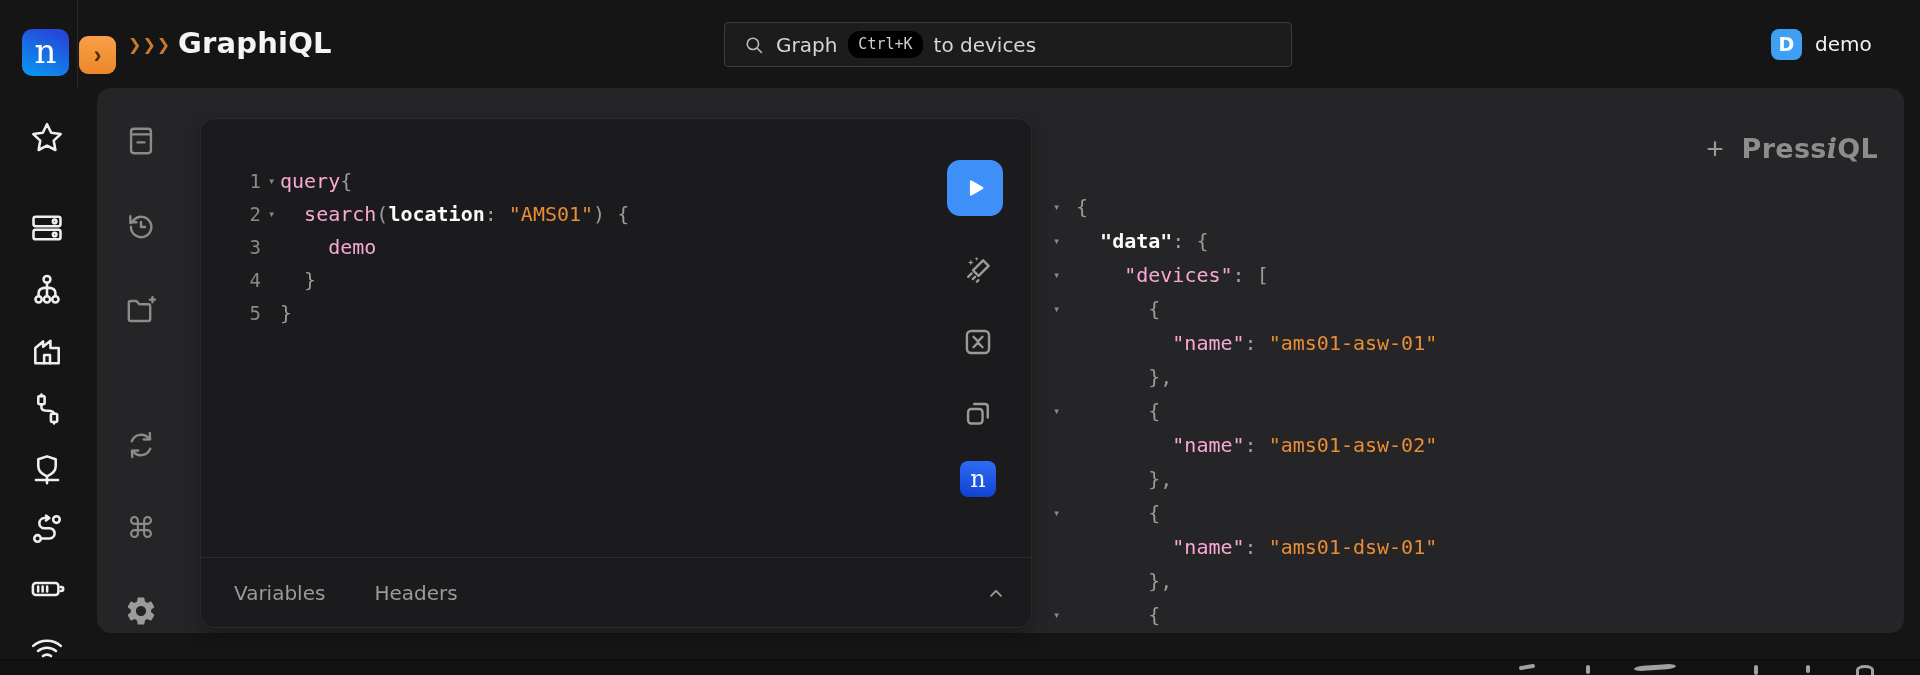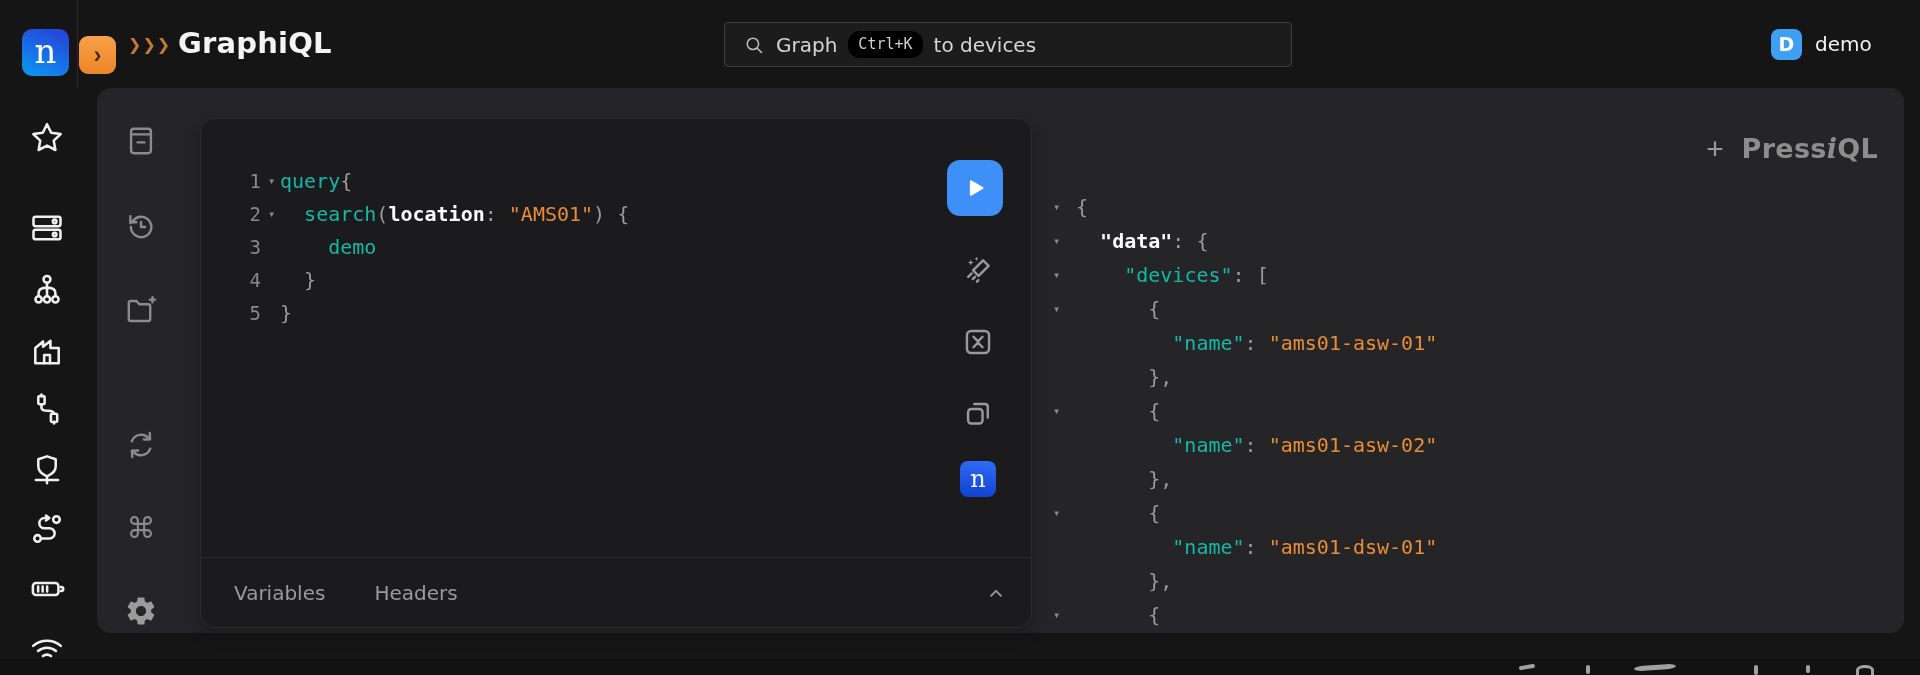--- a/index.html
+++ b/index.html
@@ -51,7 +51,7 @@
   .ln{width:60px;text-align:right;color:#8a8a8a;font-size:19px;}
   .fold{width:17px;margin-left:2px;text-align:center;font-size:12px;color:#8a8a8a;cursor:pointer;}
   .src{white-space:pre;margin:0;}
-  .kw{color:#14b8a6;}
+  .kw{color:#f9a8d4;}
   .attr{color:#fafafa;font-weight:700;}
   .str{color:#e98d36;}
   .p{color:#9b9b9b;}

